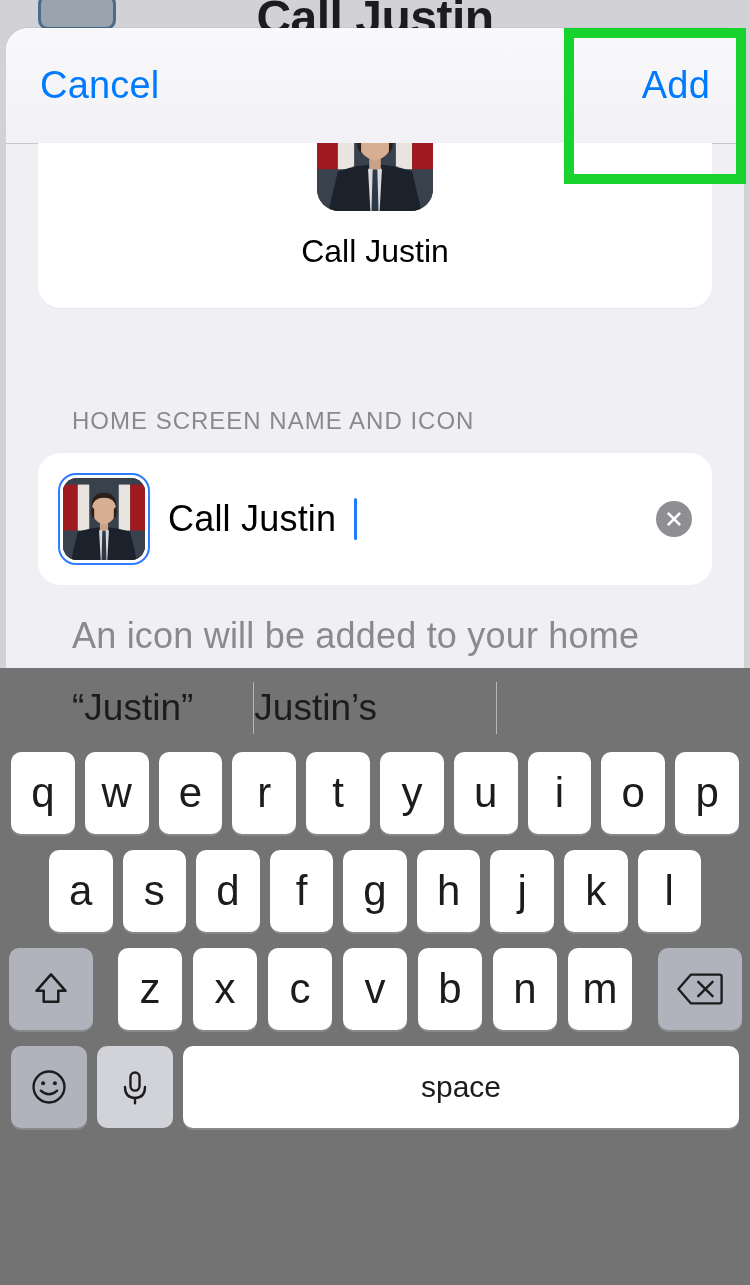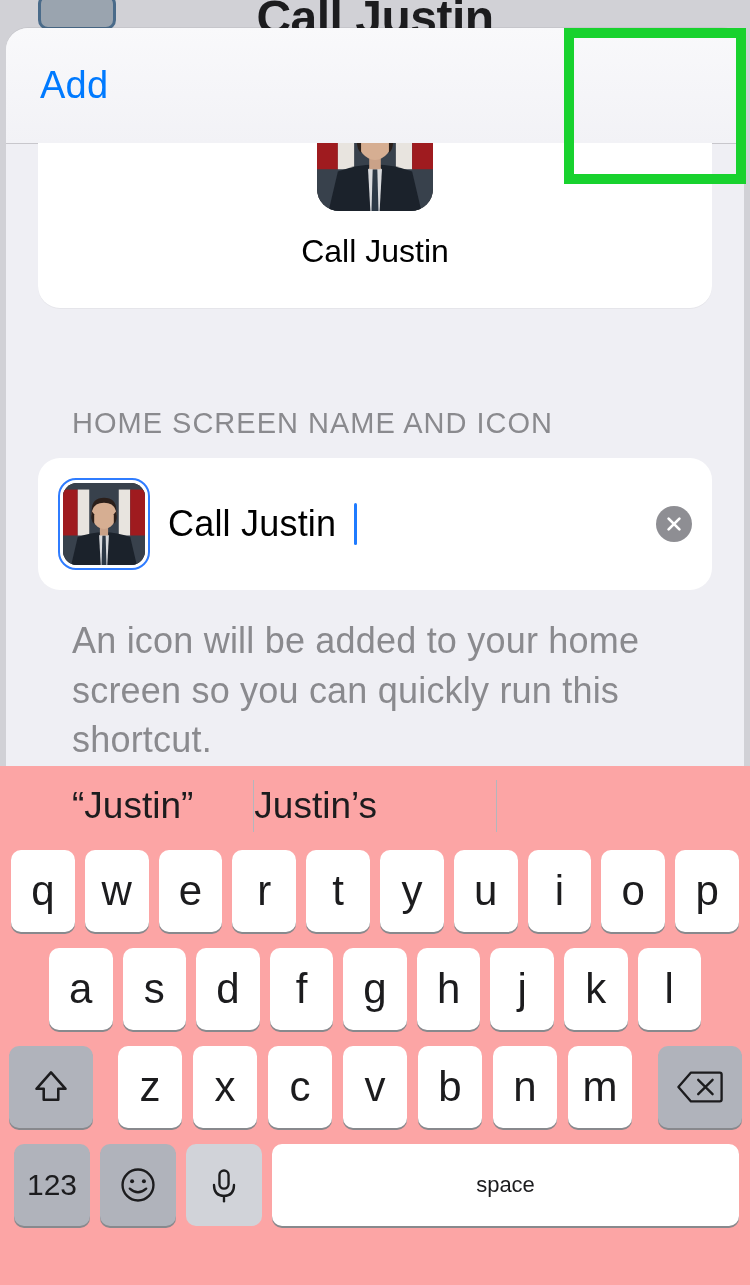--- a/index.html
+++ b/index.html
@@ -205,6 +205,7 @@
 
 <div class="sheet">
   <div class="navbar">
+    <div class="navbtn">Cancel</div>
     <div class="navbtn add">Add</div>
   </div>
 

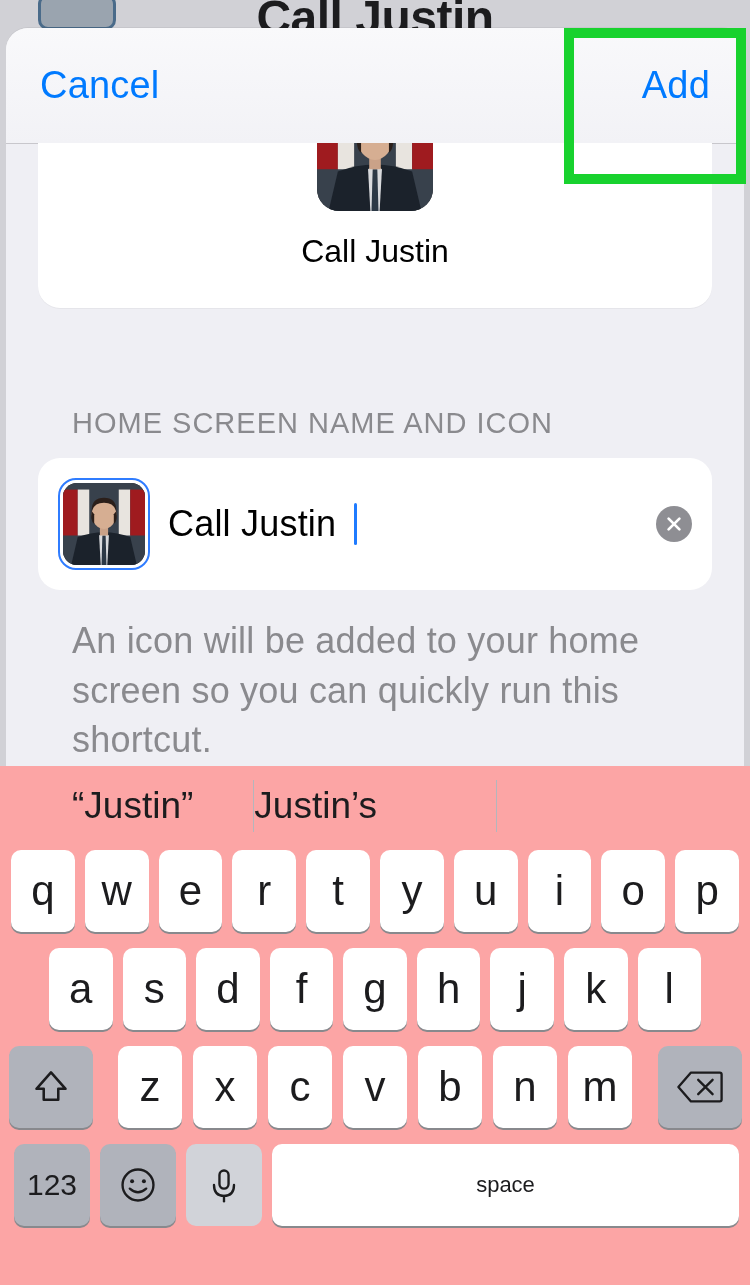--- a/index.html
+++ b/index.html
@@ -64,7 +64,7 @@
   .preview-label { font-size:32px; color:#000; font-weight:400; }
 
   .section-header {
-    font-size:29px; color:#8a8a8e; letter-spacing:1px;
+    font-size:24px; color:#8a8a8e; letter-spacing:1px;
     padding:0 66px; margin-top:98px; margin-bottom:18px;
     font-weight:400;
   }

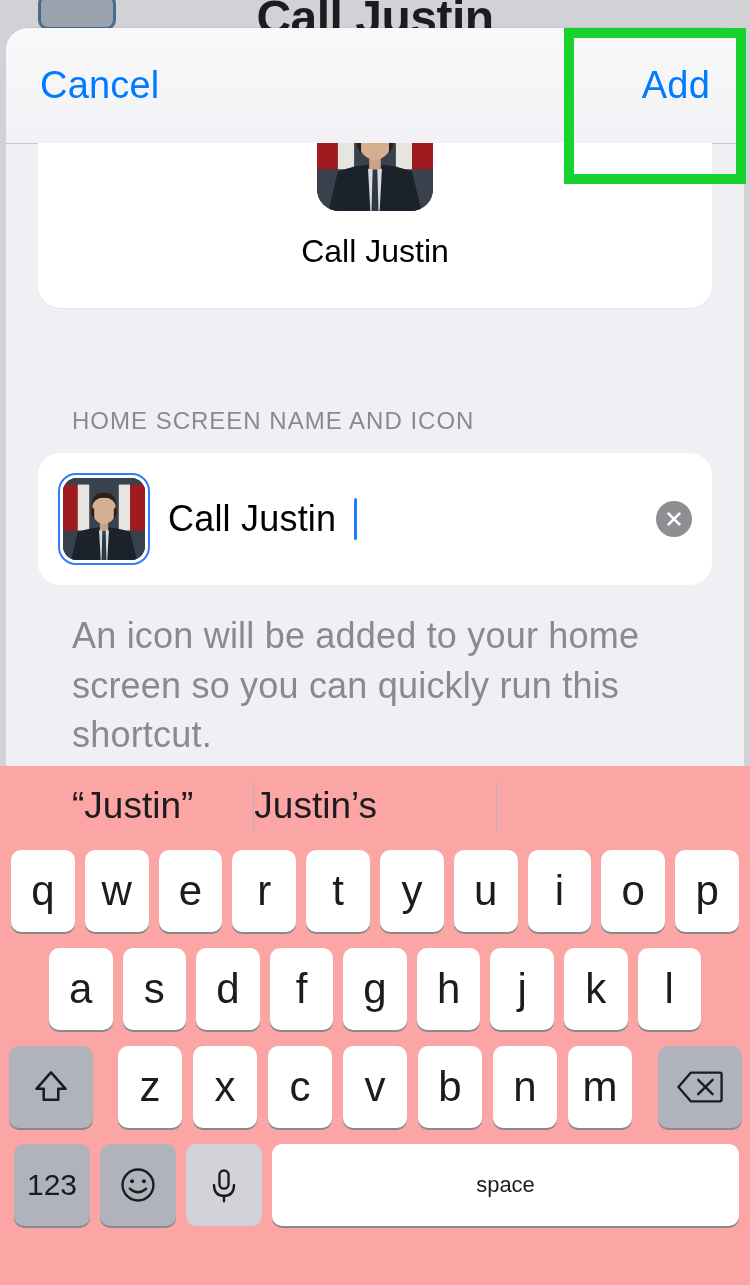--- a/index.html
+++ b/index.html
@@ -117,8 +117,8 @@
 
   
   .keyboard {
-    position:absolute; left:0; right:0; bottom:0; height:519px;
-    background:#fca5a5; z-index:20;
+    position:absolute; left:0; right:0; bottom:0; height:617px;
+    background:#737373; z-index:20;
   }
   .suggest {
     height:80px; display:flex; align-items:center;

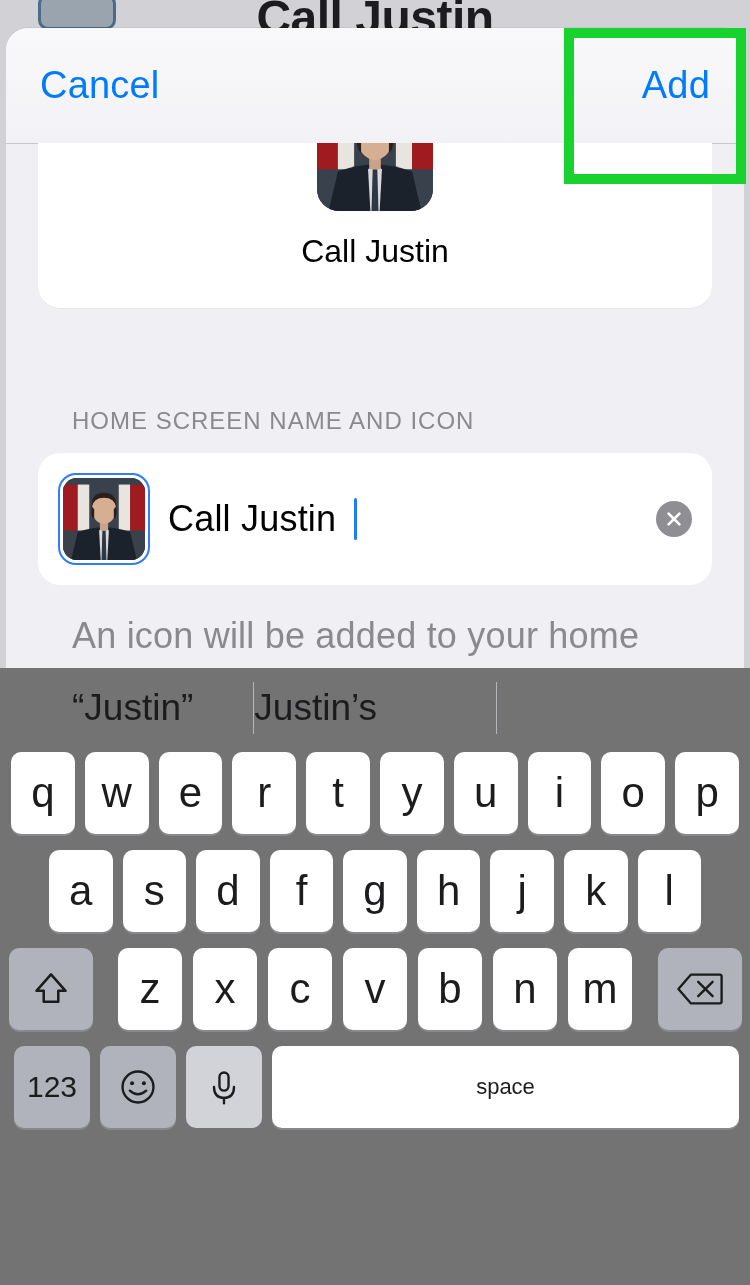--- a/index.html
+++ b/index.html
@@ -297,7 +297,6 @@
     </div>
 
   <div class="krow r4">
-    <div class="key special k123">123</div>
     <div class="key special emoji">
       <svg width="40" height="40">
           <use href="#emoji-icon"></use>

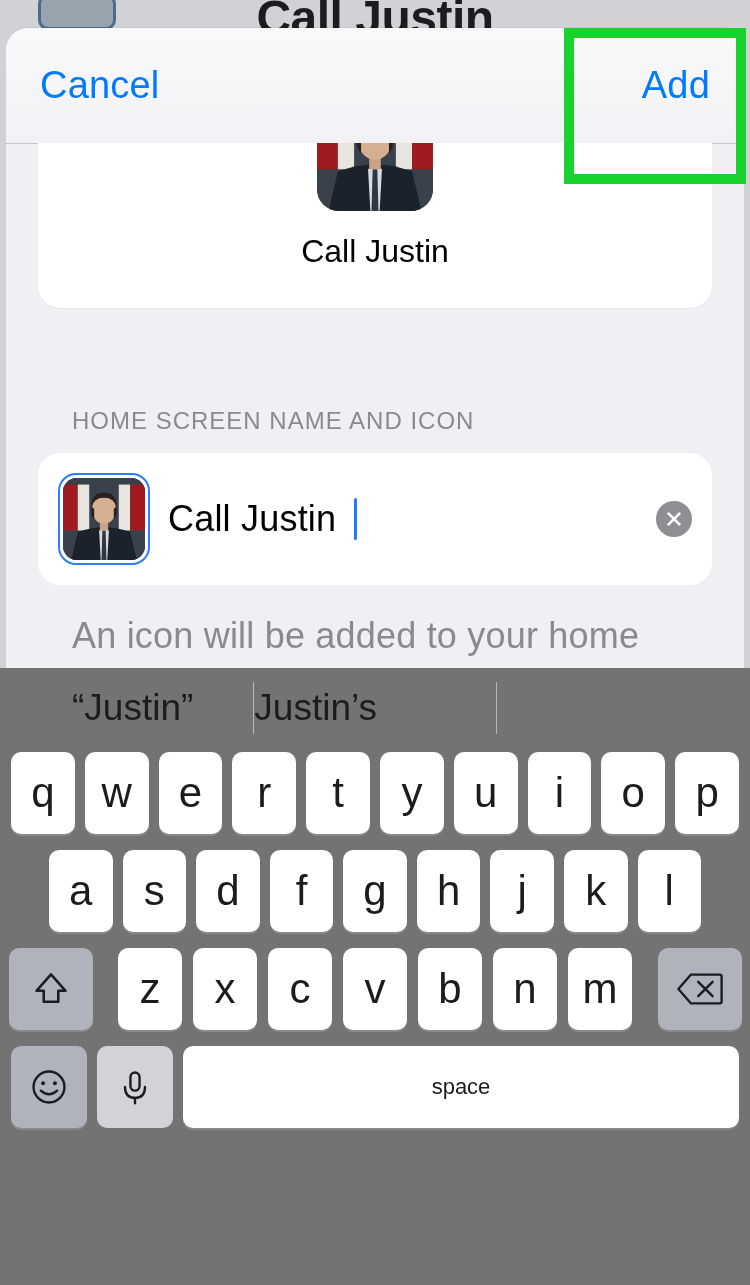--- a/index.html
+++ b/index.html
@@ -149,7 +149,7 @@
   .key.k123 { flex:0 0 76px; font-size:30px; margin-left:8px;}
   .key.emoji { flex:0 0 76px; }
   .key.mic { flex:0 0 76px; background:#d1d3d9; box-shadow:none; }
-  .key.space { flex:1 1 auto; font-size:22px; }
+  .key.space { flex:1 1 auto; font-size:30px; }
   .key.return { flex:0 0 174px; font-size:30px; margin-right:8px;}
   .krow.r3 .key.letter { flex:0 0 64px; margin:0 5.5px;}
   .krow.r3 { justify-content:center; }

